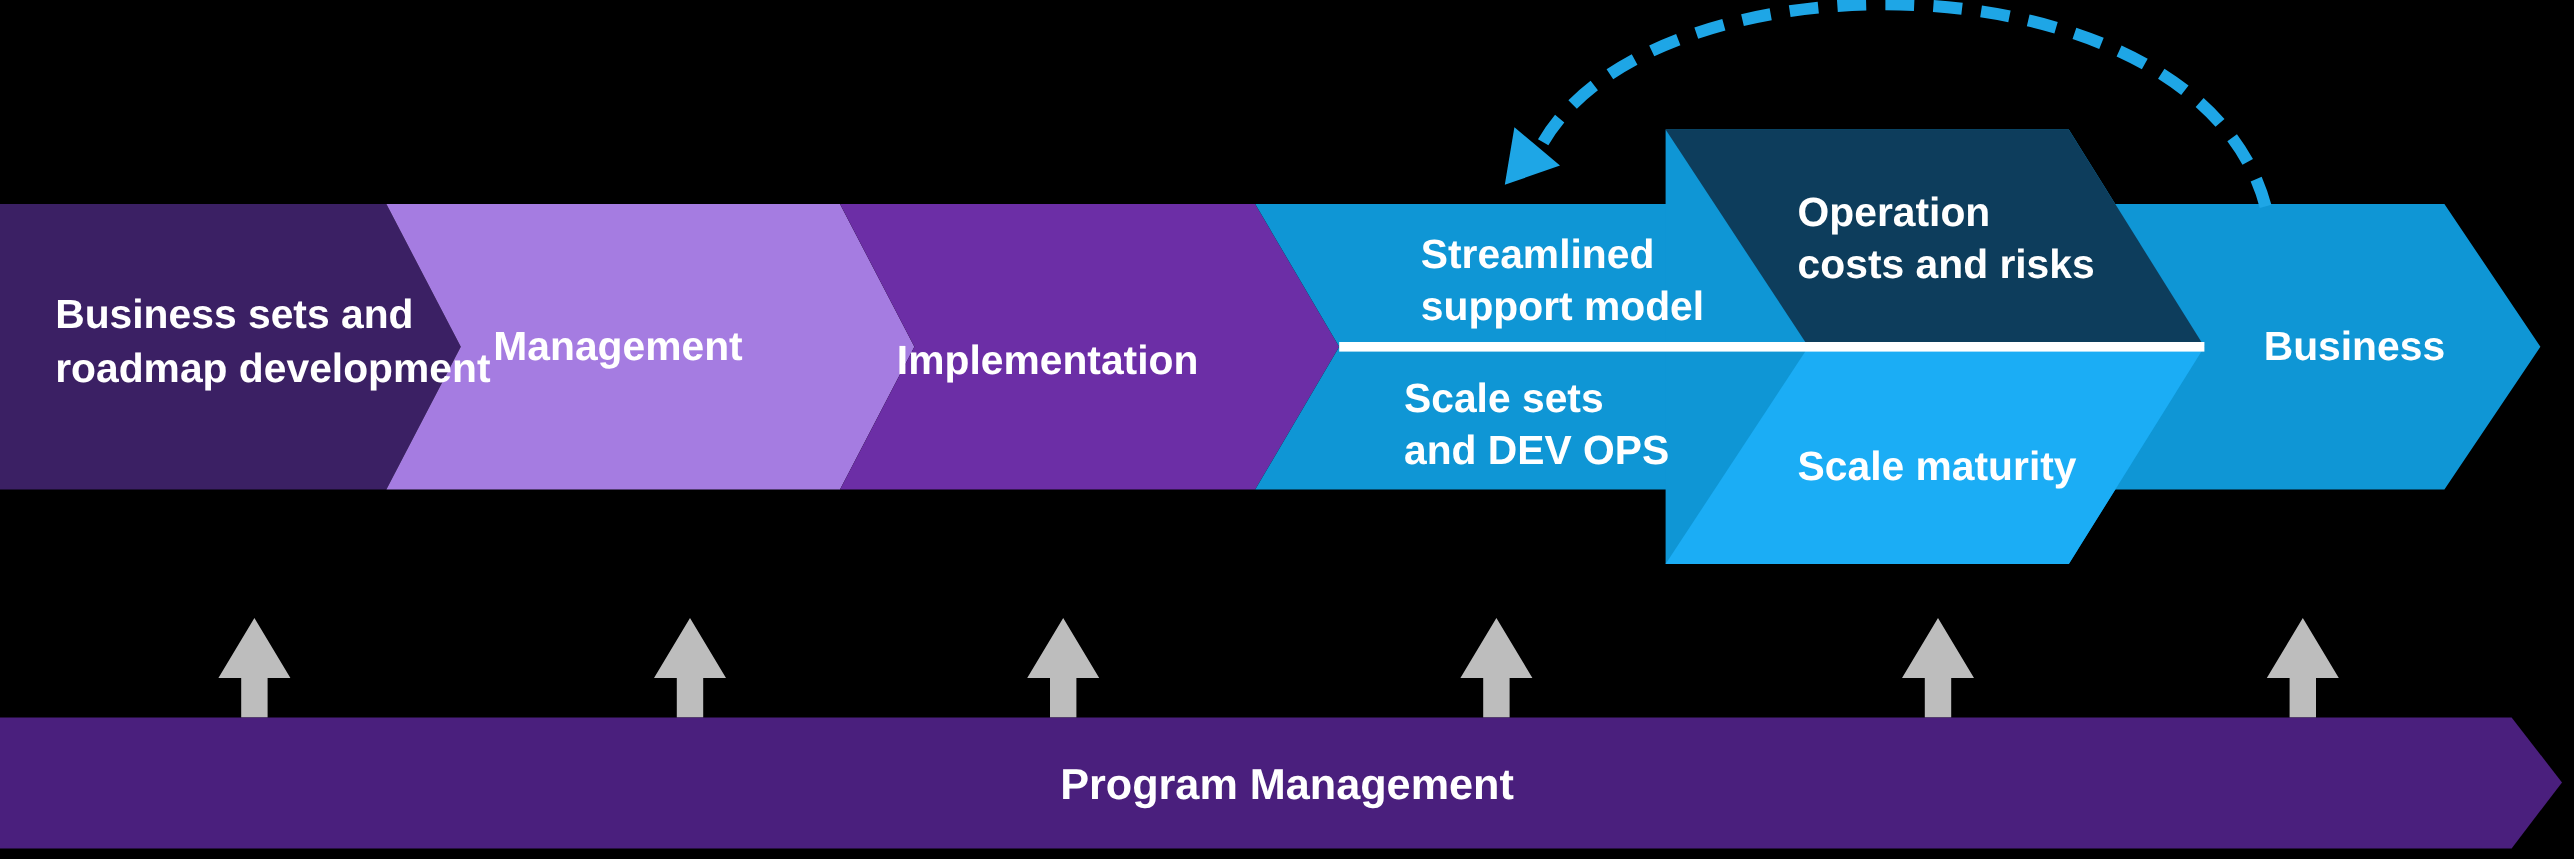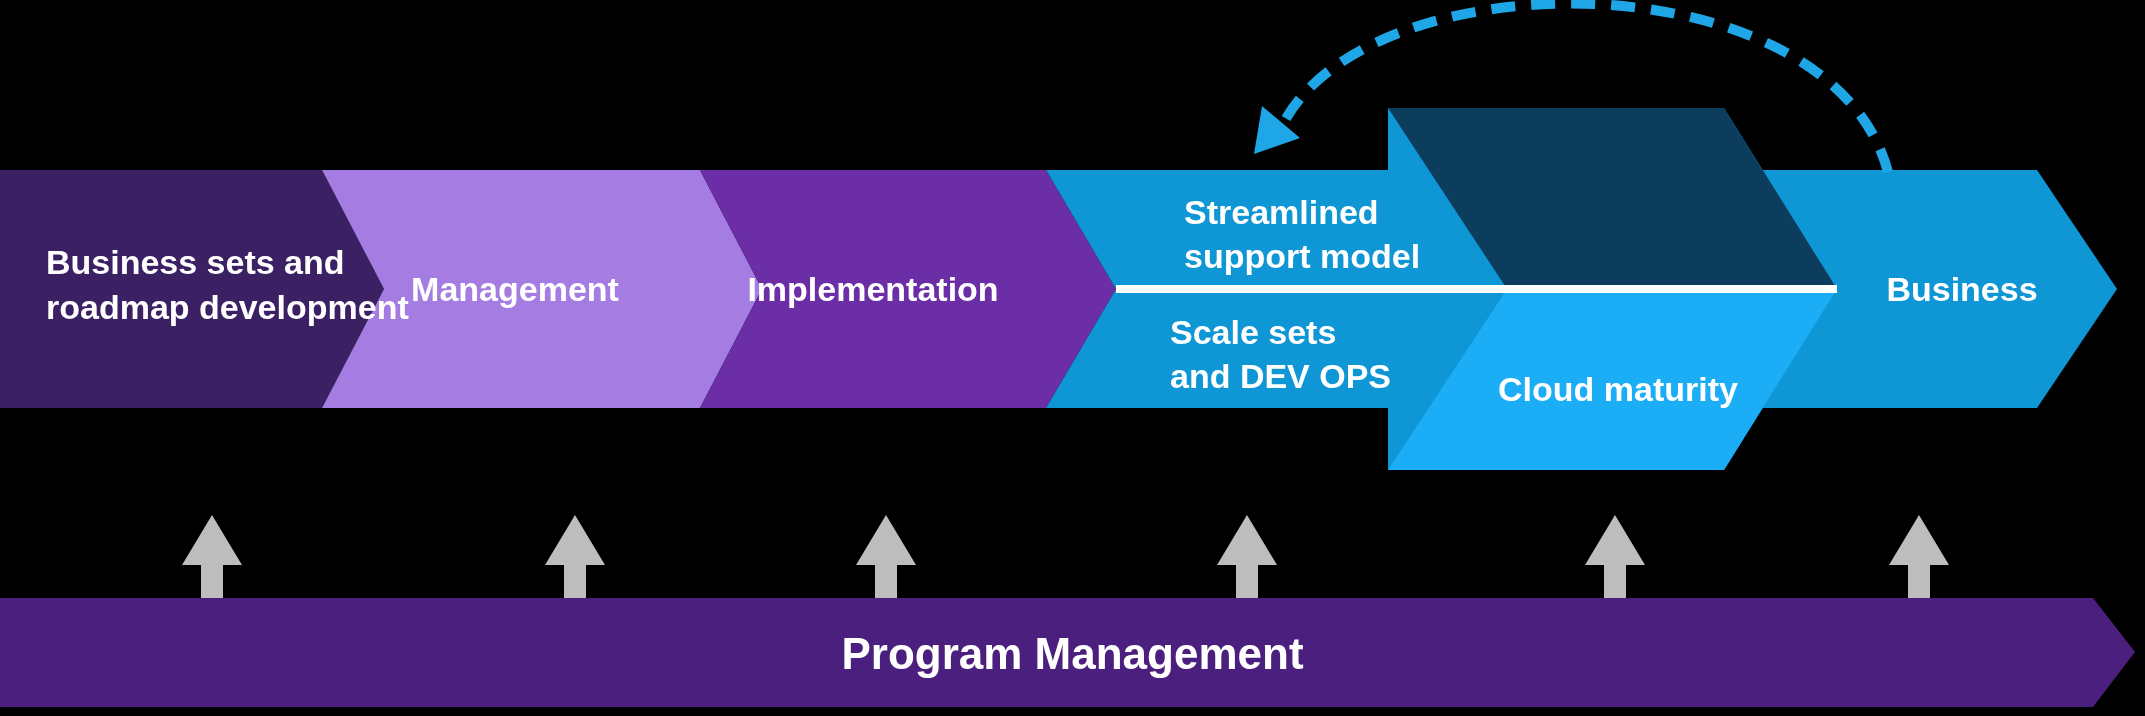--- a/index.html
+++ b/index.html
@@ -58,6 +58,8 @@
   <div class="label" style="left:1170px;top:310px;line-height:44px;">Scale sets
 and DEV OPS</div>
 
+  <div class="label" style="left:1498px;top:155px;line-height:44px;">Operation
+costs and risks</div>
 
   <div class="label" style="left:1498px;top:367px;">Cloud maturity</div>
 

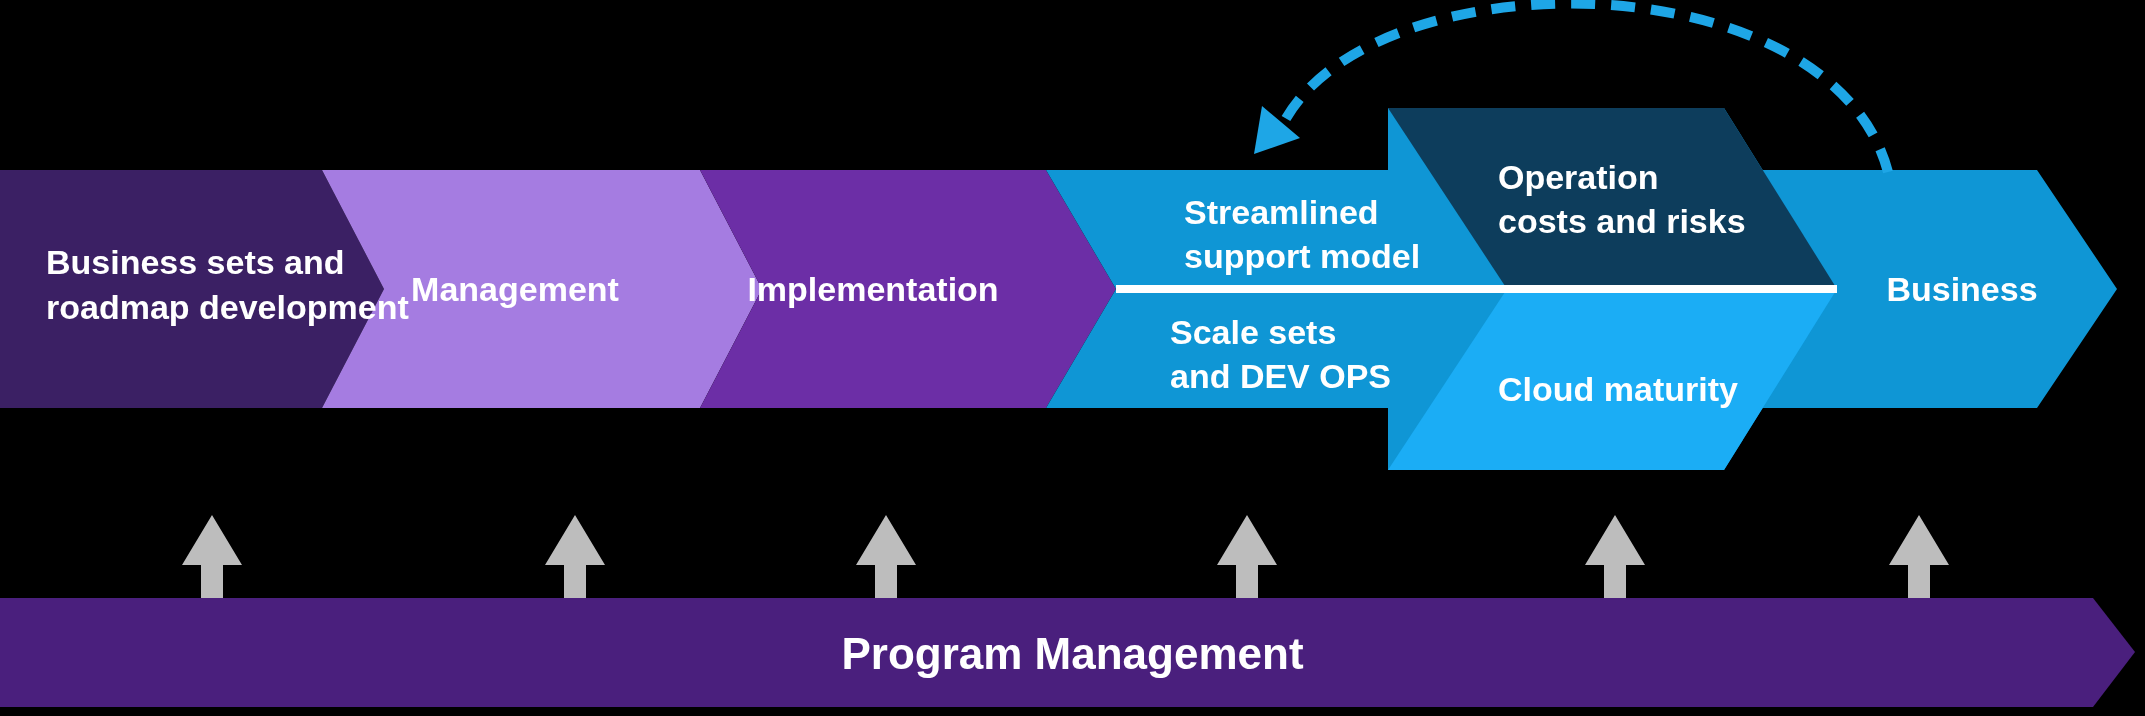--- a/index.html
+++ b/index.html
@@ -50,7 +50,7 @@
 
   <div class="label center" style="left:322px;top:267px;width:386px;">Management</div>
 
-  <div class="label center" style="left:700px;top:267px;width:346px;">Implementation</div>
+  <div class="label center" style="left:700px;top:279px;width:346px;">Implementation</div>
 
   <div class="label" style="left:1170px;top:190px;line-height:44px;margin-left:14px;">Streamlined
 support model</div>

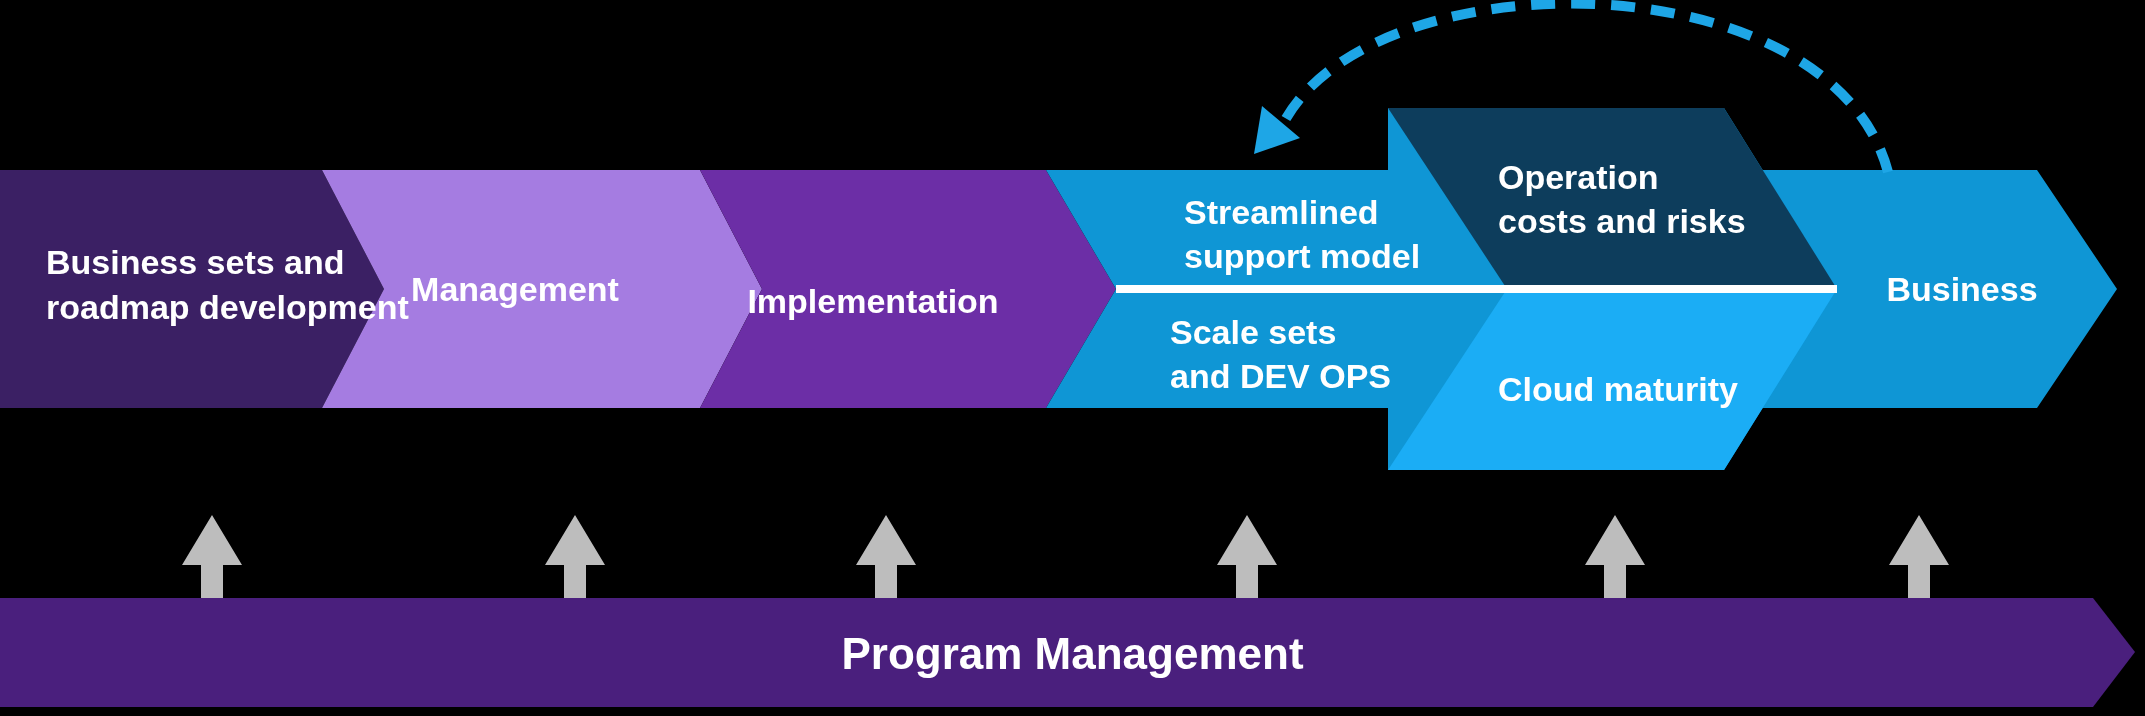--- a/index.html
+++ b/index.html
@@ -61,7 +61,7 @@
   <div class="label" style="left:1498px;top:155px;line-height:44px;">Operation
 costs and risks</div>
 
-  <div class="label" style="left:1498px;top:367px;">Cloud maturity</div>
+  <div class="label" style="left:1498px;top:367px;">Scale maturity</div>
 
   <div class="label center" style="left:1837px;top:267px;width:250px;">Business</div>
 

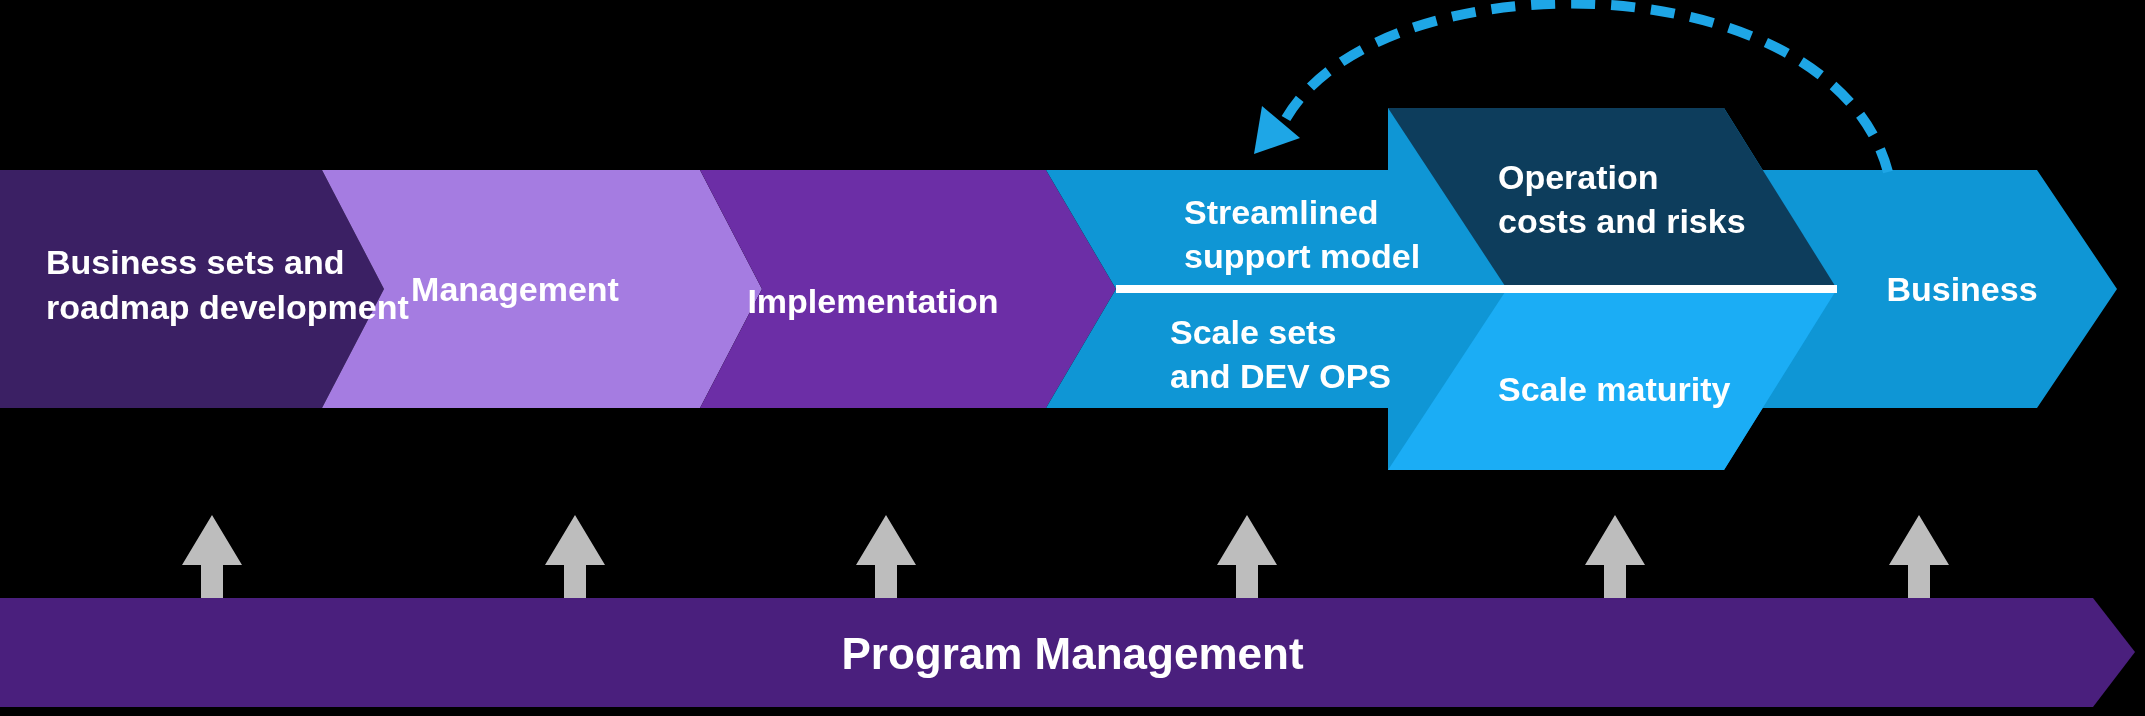--- a/index.html
+++ b/index.html
@@ -9,7 +9,7 @@
   .label{position:absolute;color:#fff;font-weight:bold;font-size:34px;line-height:45px;
          white-space:pre-line;}
   .center{text-align:center;}
-  .footer-label{position:absolute;color:#fff;font-weight:bold;font-size:44px;line-height:56px;
+  .footer-label{position:absolute;color:#fff;font-weight:bold;font-size:36px;line-height:56px;
          text-align:center;white-space:pre-line;}
 </style>
 </head>

